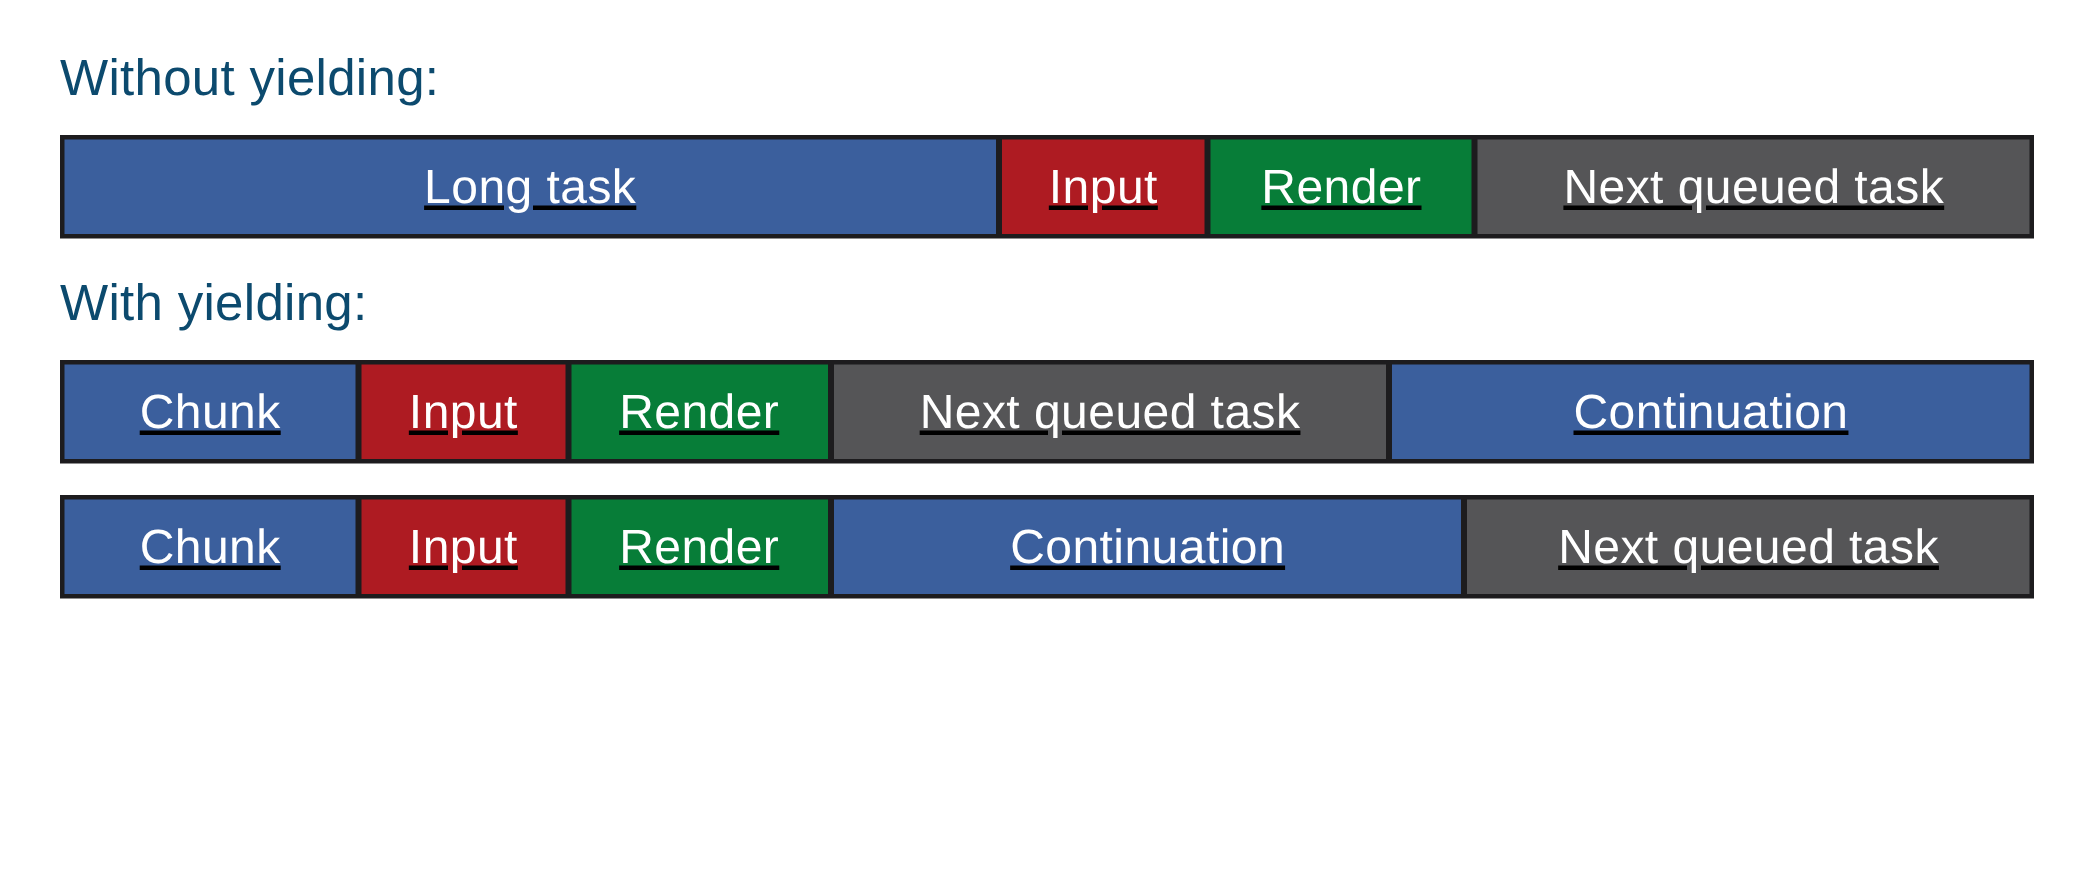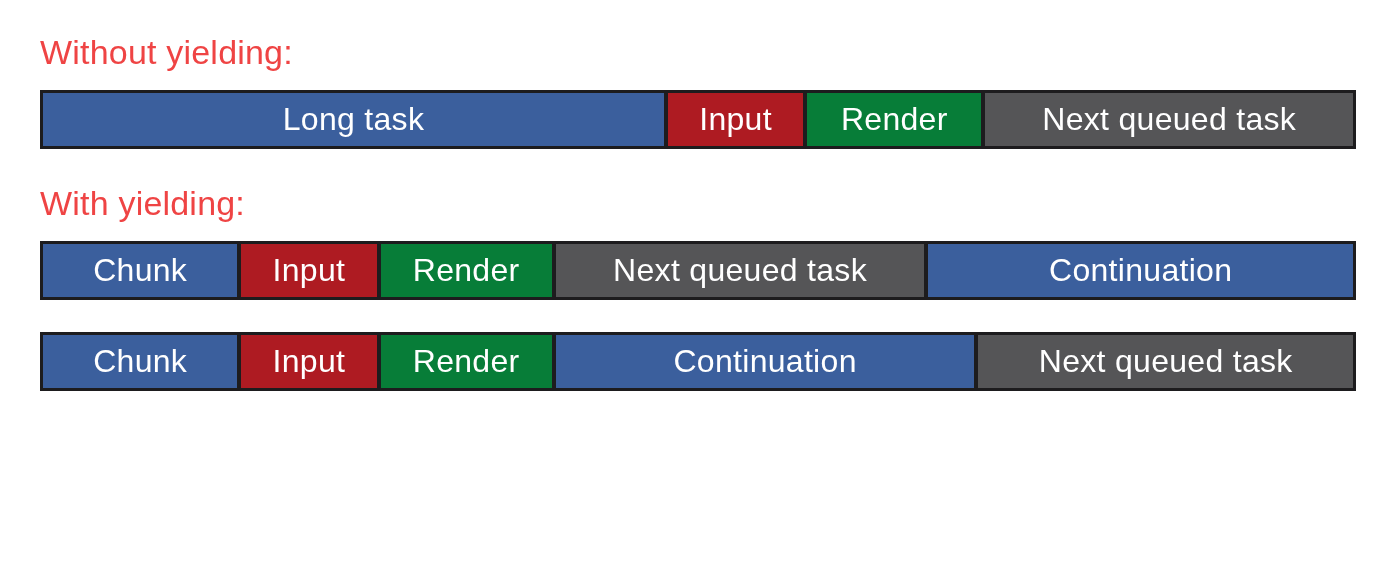--- a/index.html
+++ b/index.html
@@ -25,7 +25,7 @@
     font-size: 34px;
     line-height: 44px;
     letter-spacing: 0.2px;
-    color: #ef4444;
+    color: #0c4a6e;
     margin: 0 0 16px 0;
     font-weight: 400;
   }

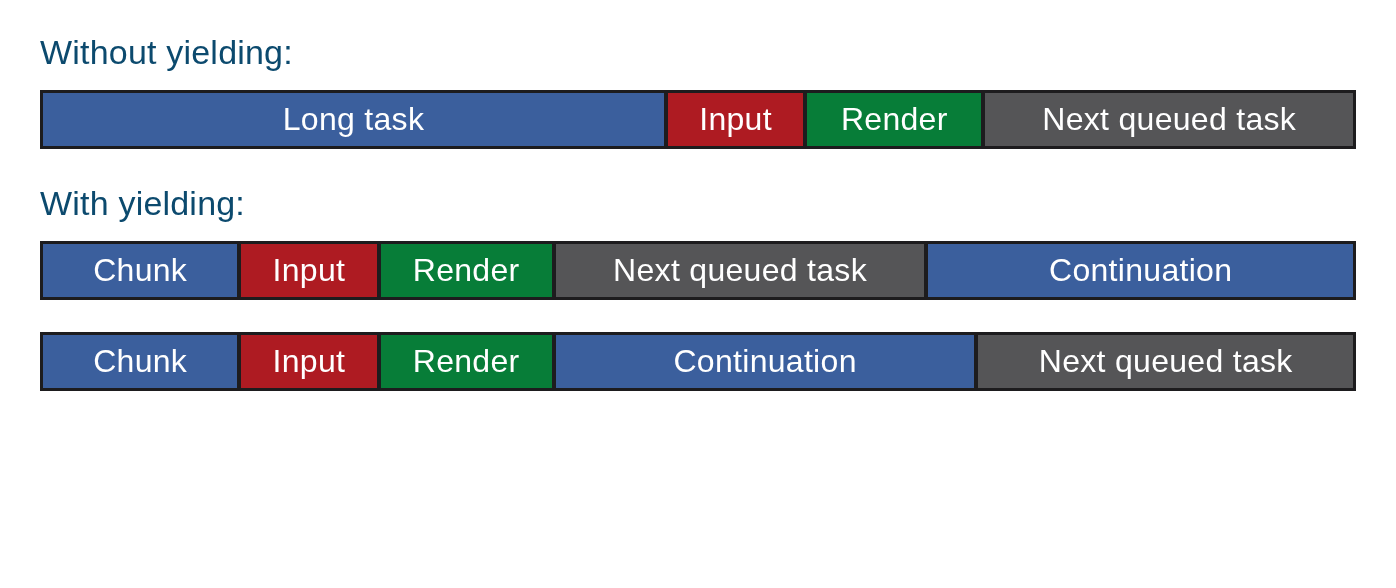--- a/index.html
+++ b/index.html
@@ -33,10 +33,11 @@
     box-sizing: border-box;
     display: flex;
     width: 100%;
-    height: 59px;
+    height: 69px;
     background: #1d1c1e;
     padding: 3px;
     gap: 4px;
+    text-decoration: underline;
   }
   .seg {
     display: flex;

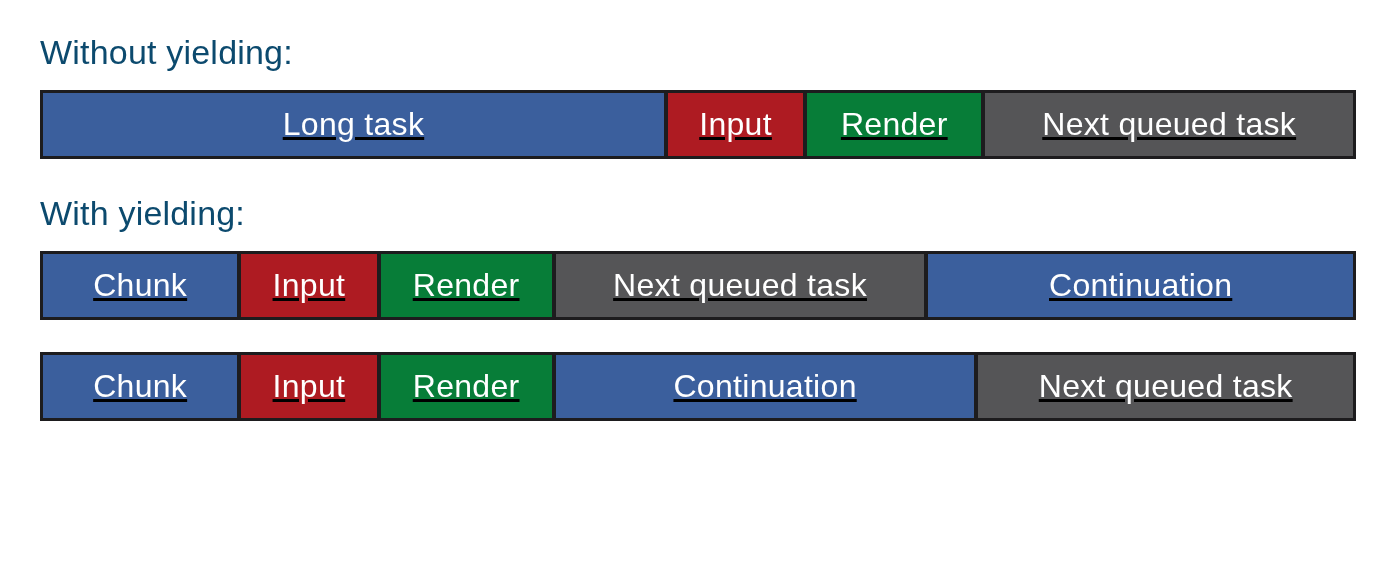--- a/index.html
+++ b/index.html
@@ -20,7 +20,7 @@
     padding: 30px 40px 0 40px;
   }
   .section { margin: 0; }
-  .section + .section { margin-top: 32px; }
+  .section + .section { margin-top: 21px; }
   .heading {
     font-size: 34px;
     line-height: 44px;

